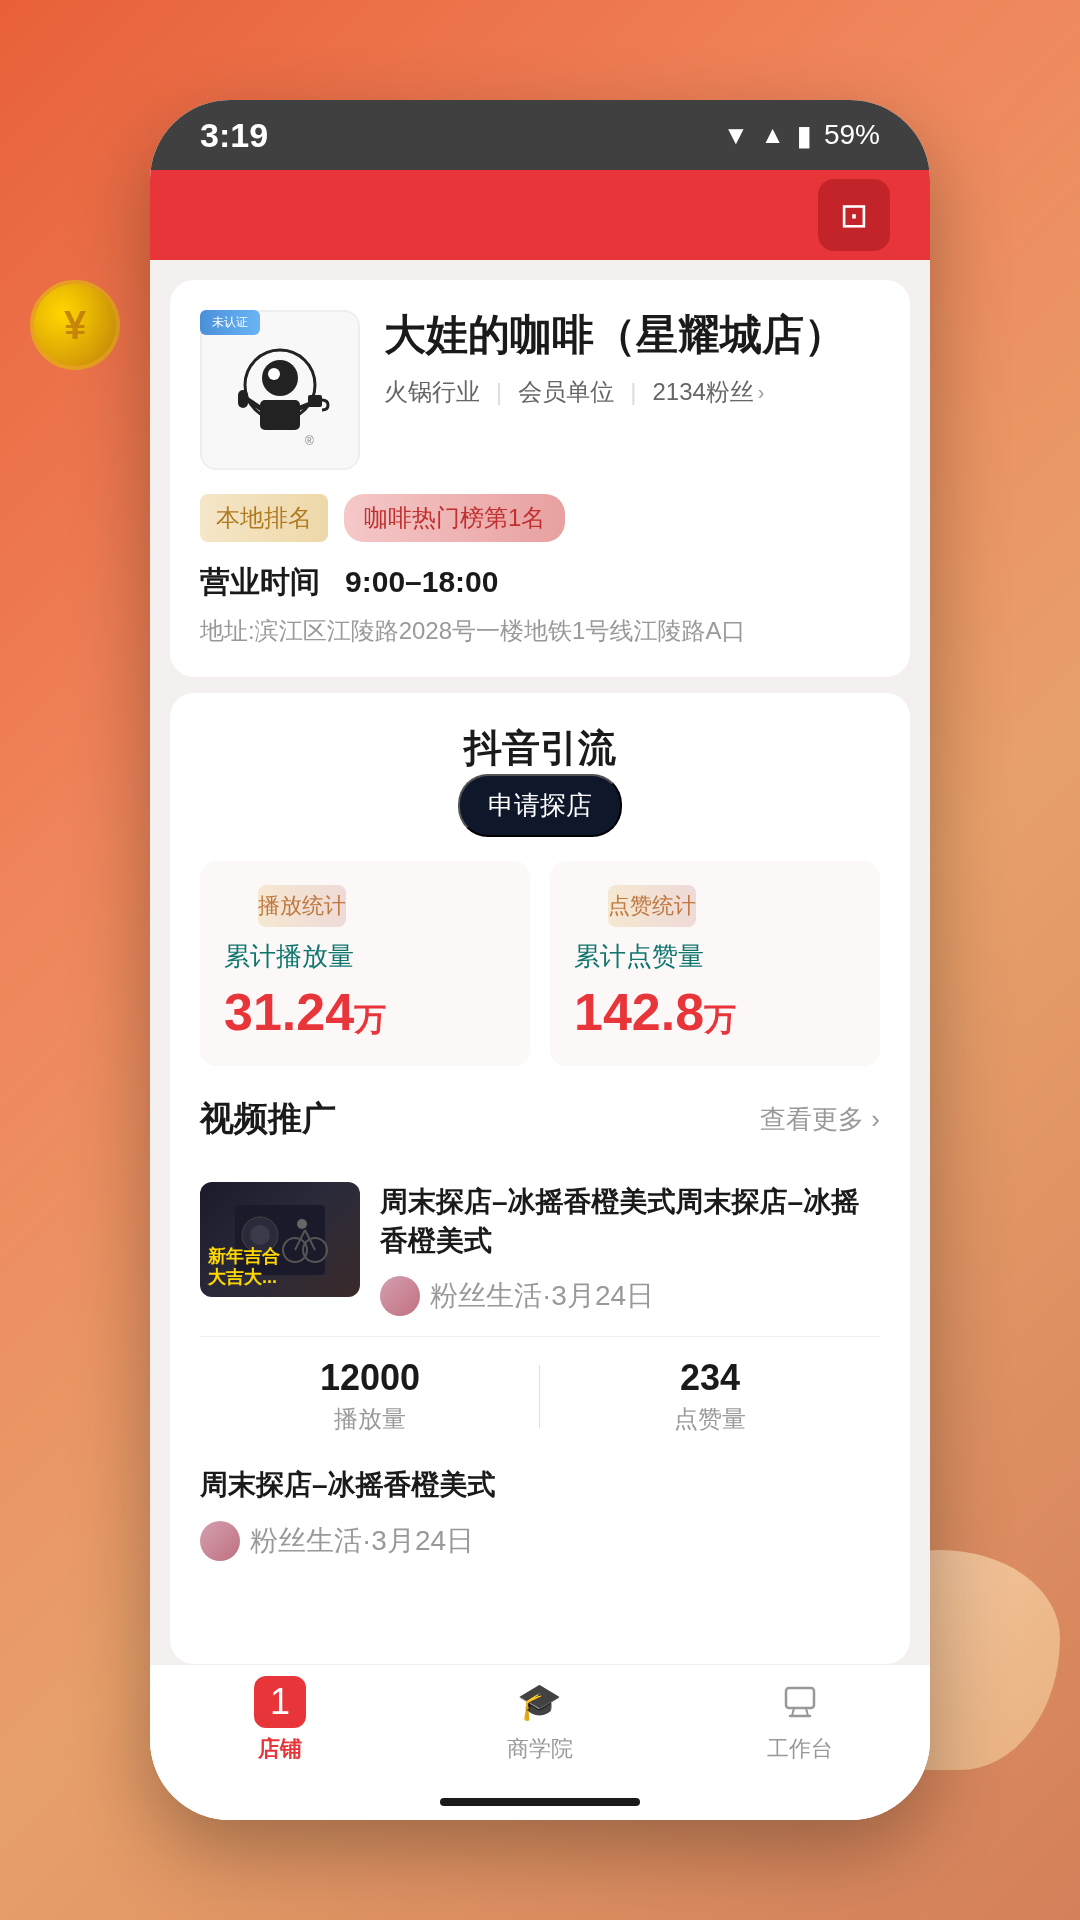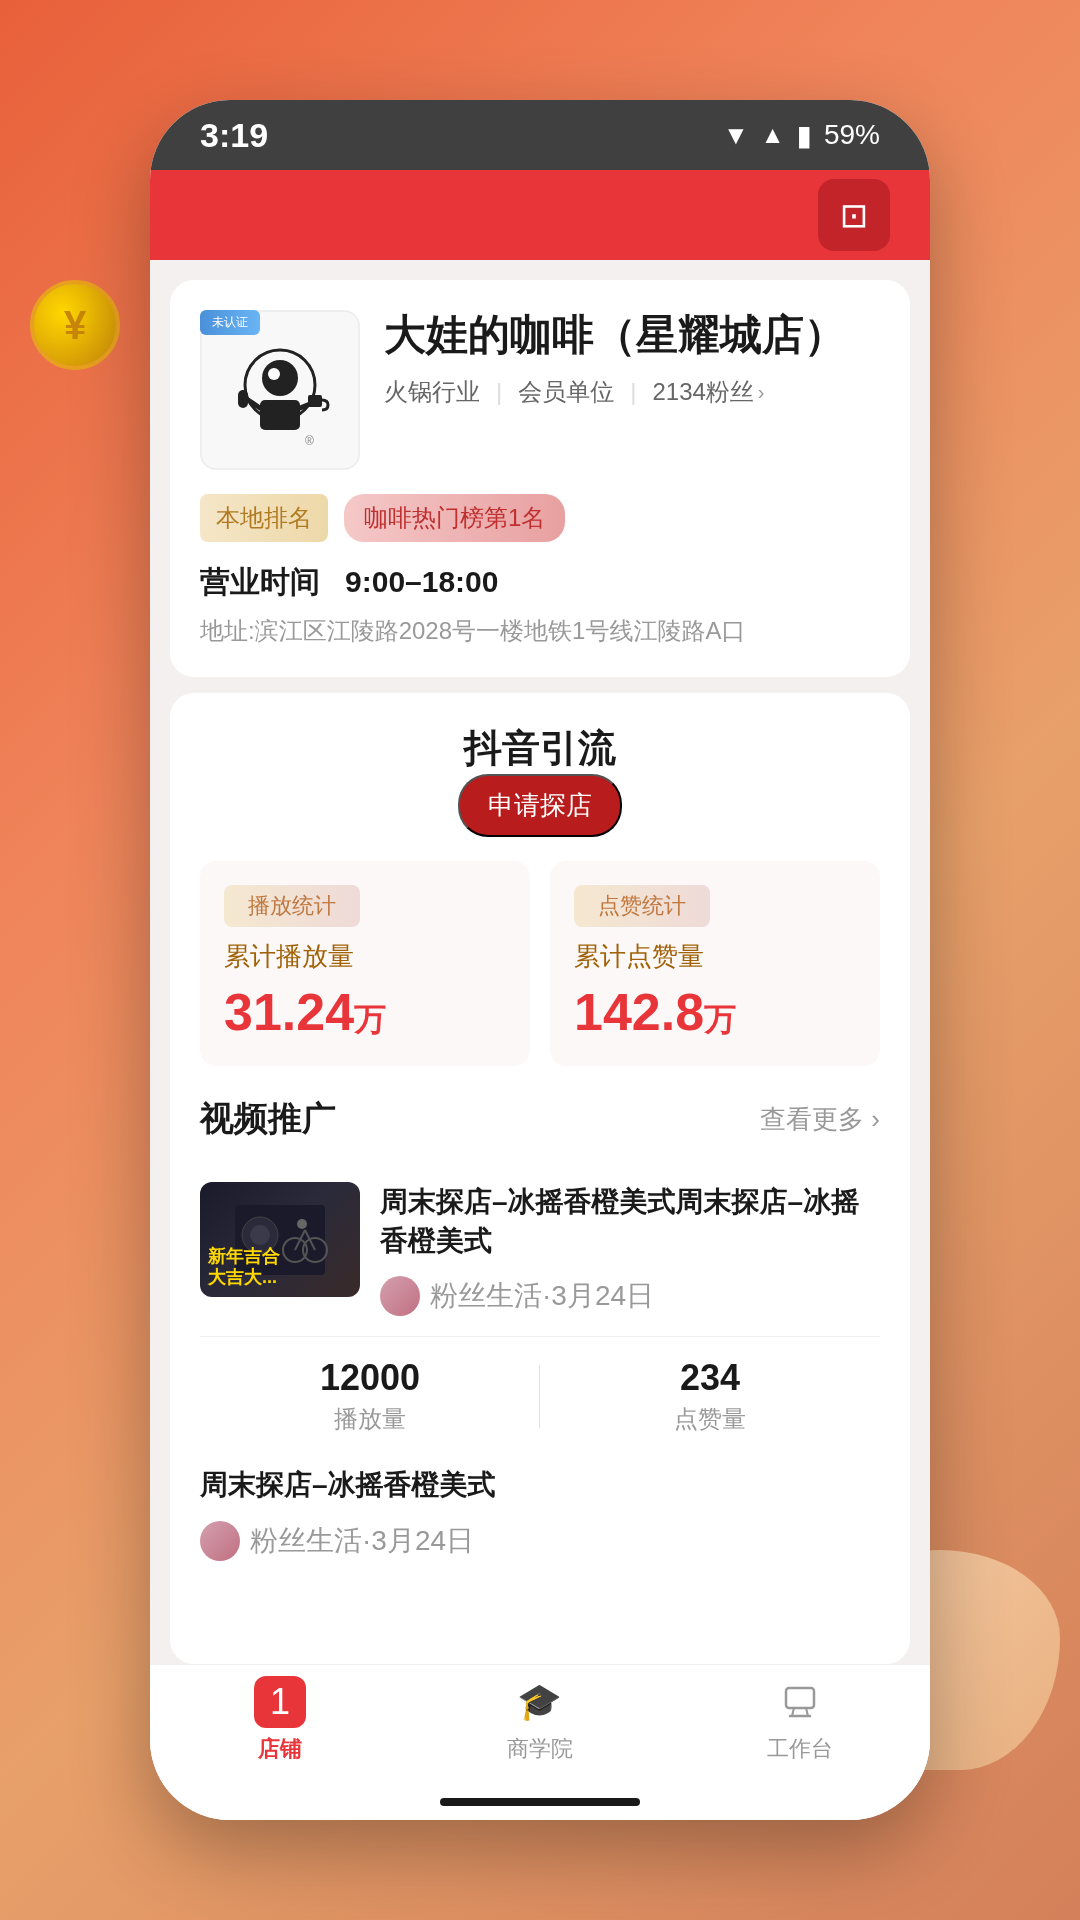--- a/index.html
+++ b/index.html
@@ -265,7 +265,7 @@
       color: #1a1a1a;
     }
     .explore-btn {
-      background: #b91c1c;
+      background: #0f172a;
       color: white;
       font-size: 26px;
       padding: 12px 28px;

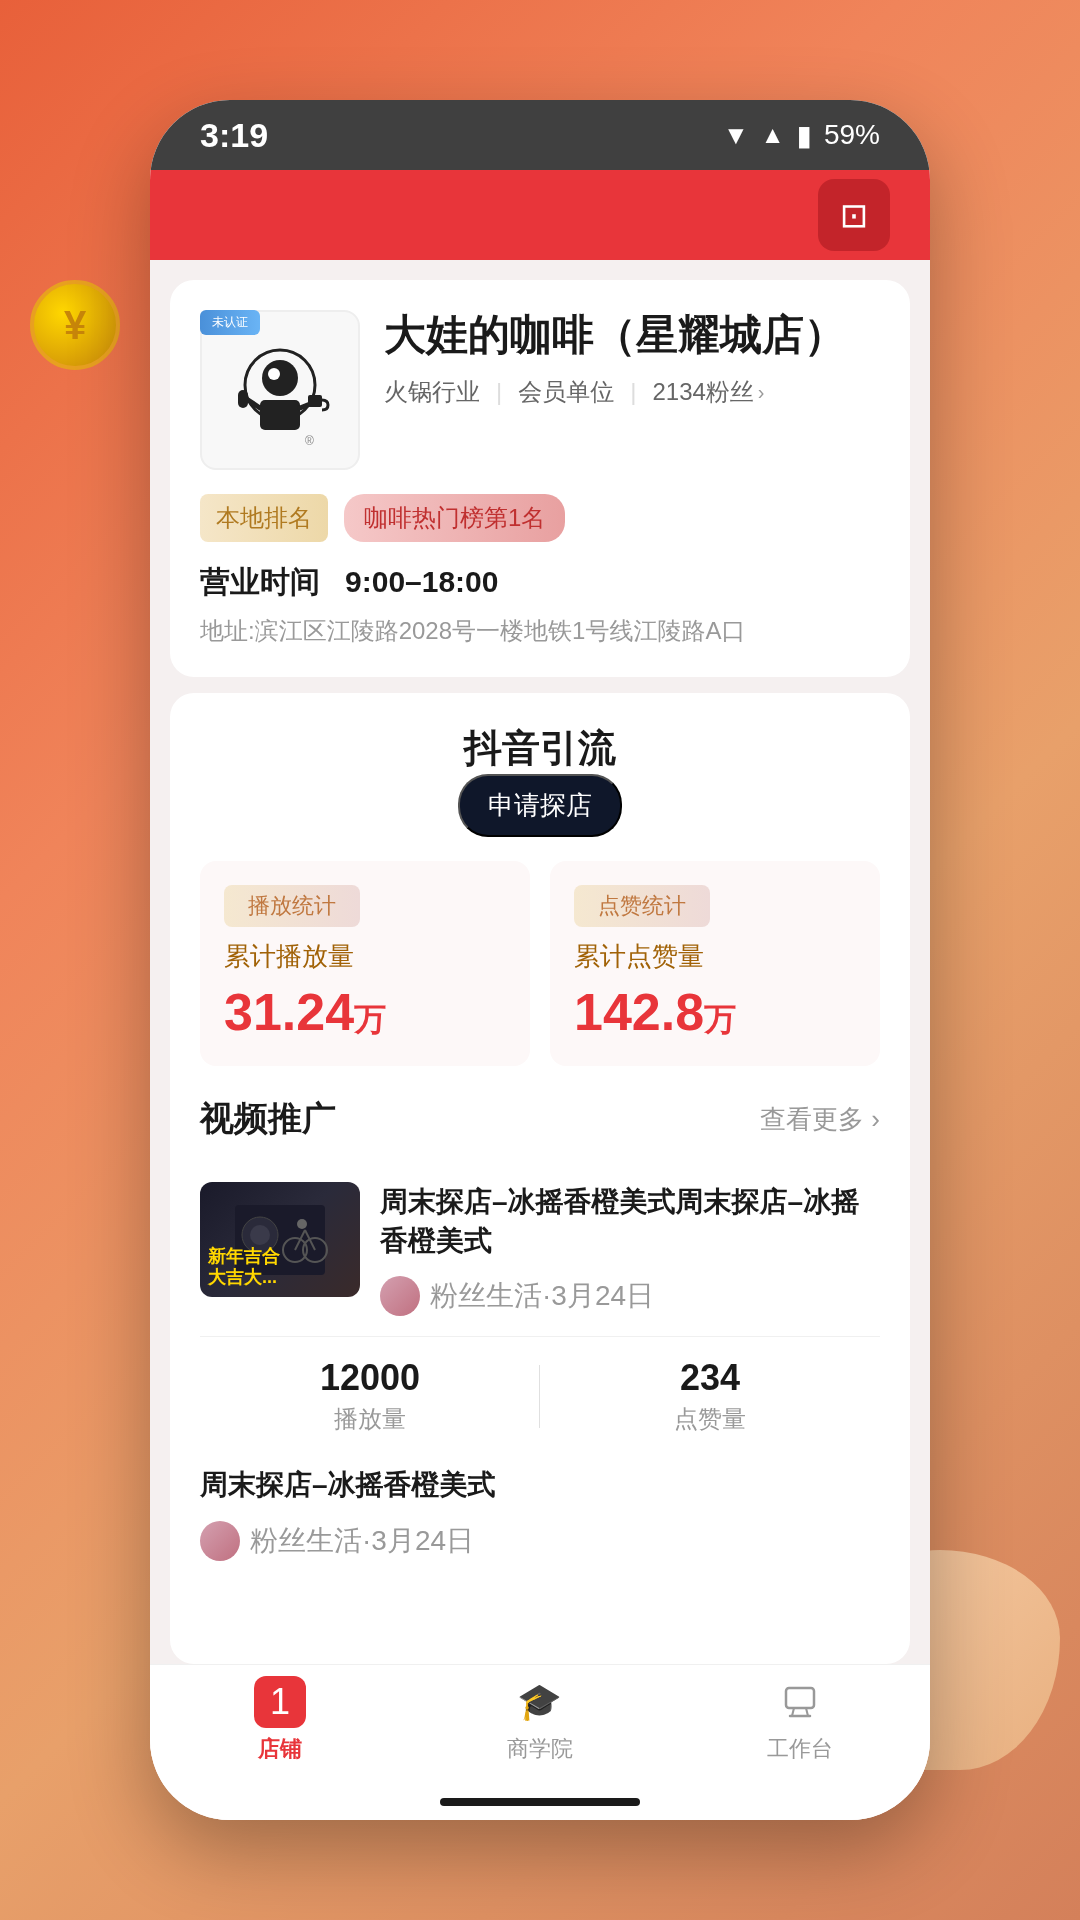--- a/index.html
+++ b/index.html
@@ -289,10 +289,11 @@
       background: linear-gradient(90deg, #f5e8d0, #eedad8);
       color: #c07840;
       font-size: 22px;
-      padding: 6px 24px;
+      padding: 6px 0;
       border-radius: 8px;
       display: inline-block;
       margin-bottom: 12px;
+      margin-left: 34px;
     }
     .stat-label {
       font-size: 26px;

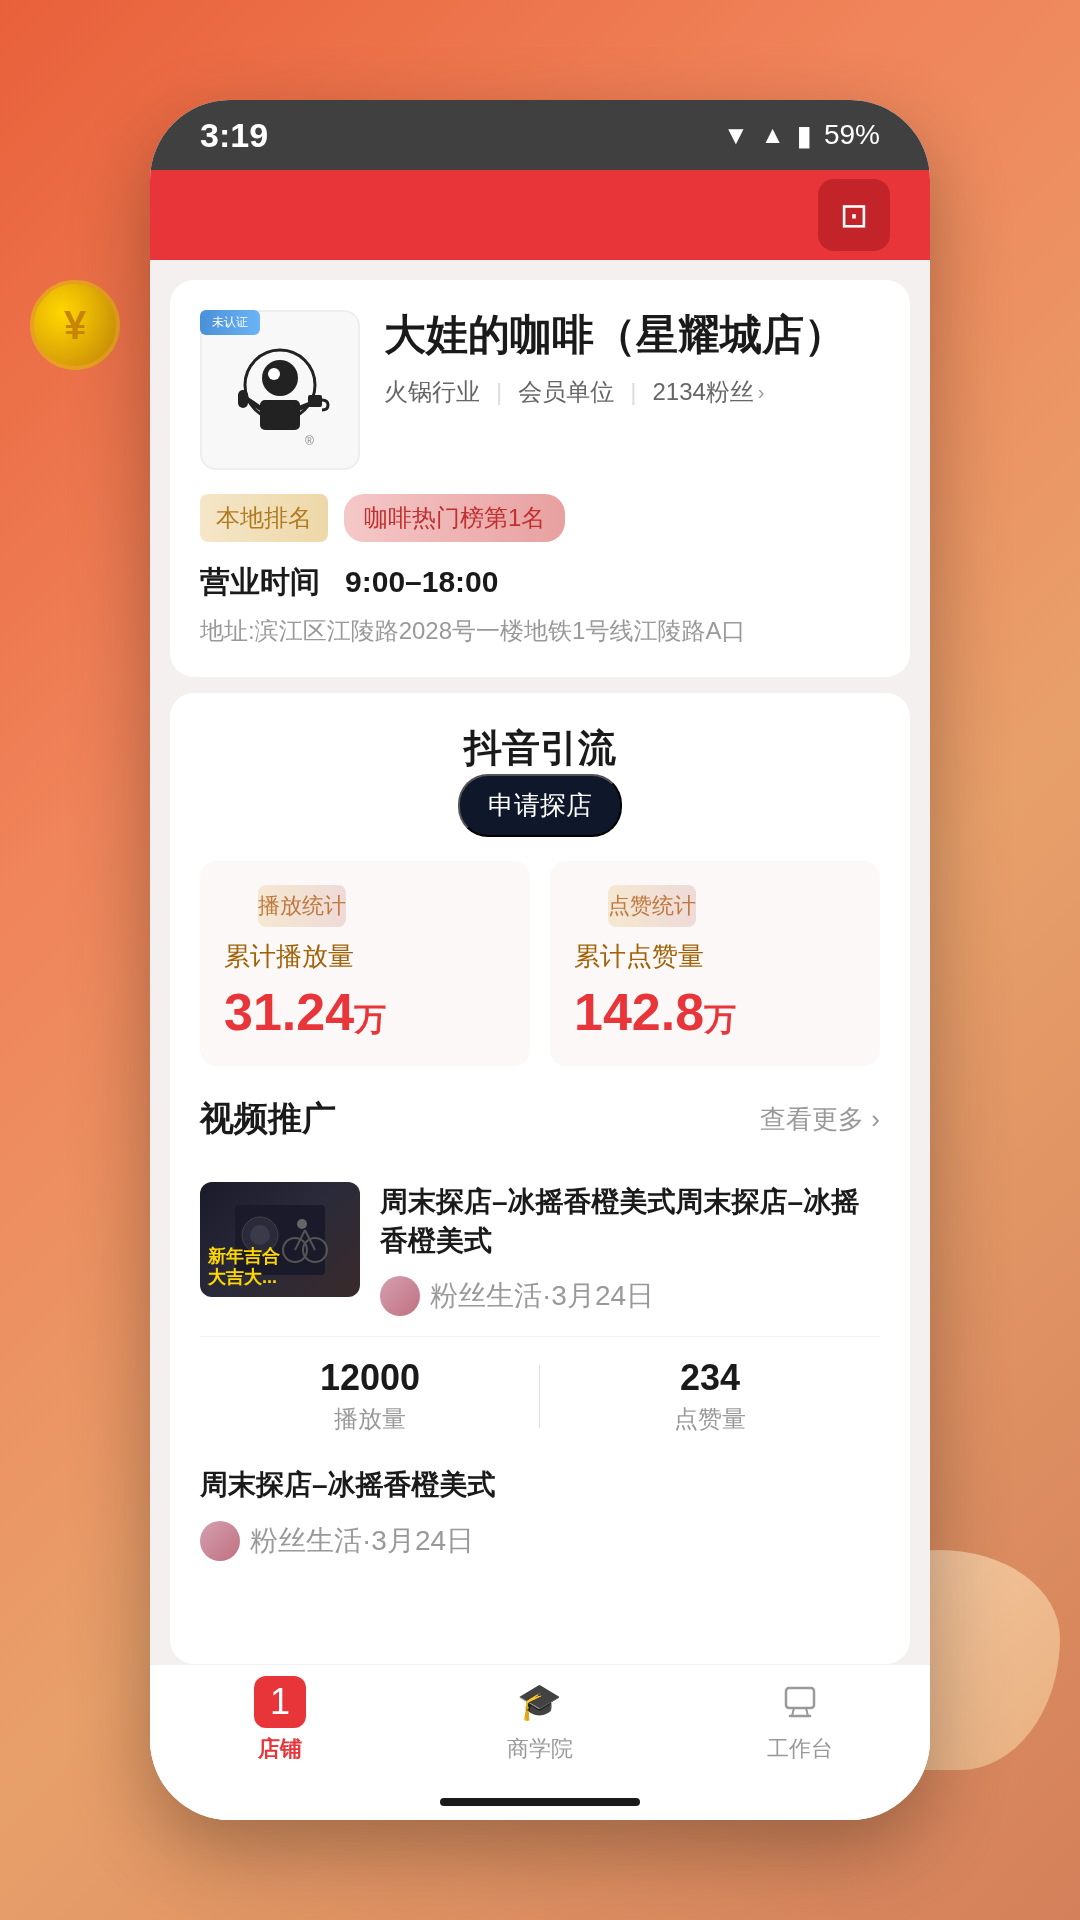--- a/index.html
+++ b/index.html
@@ -297,7 +297,7 @@
     }
     .stat-label {
       font-size: 26px;
-      color: #a16207;
+      color: #0f766e;
       margin-bottom: 8px;
     }
     .stat-value {

